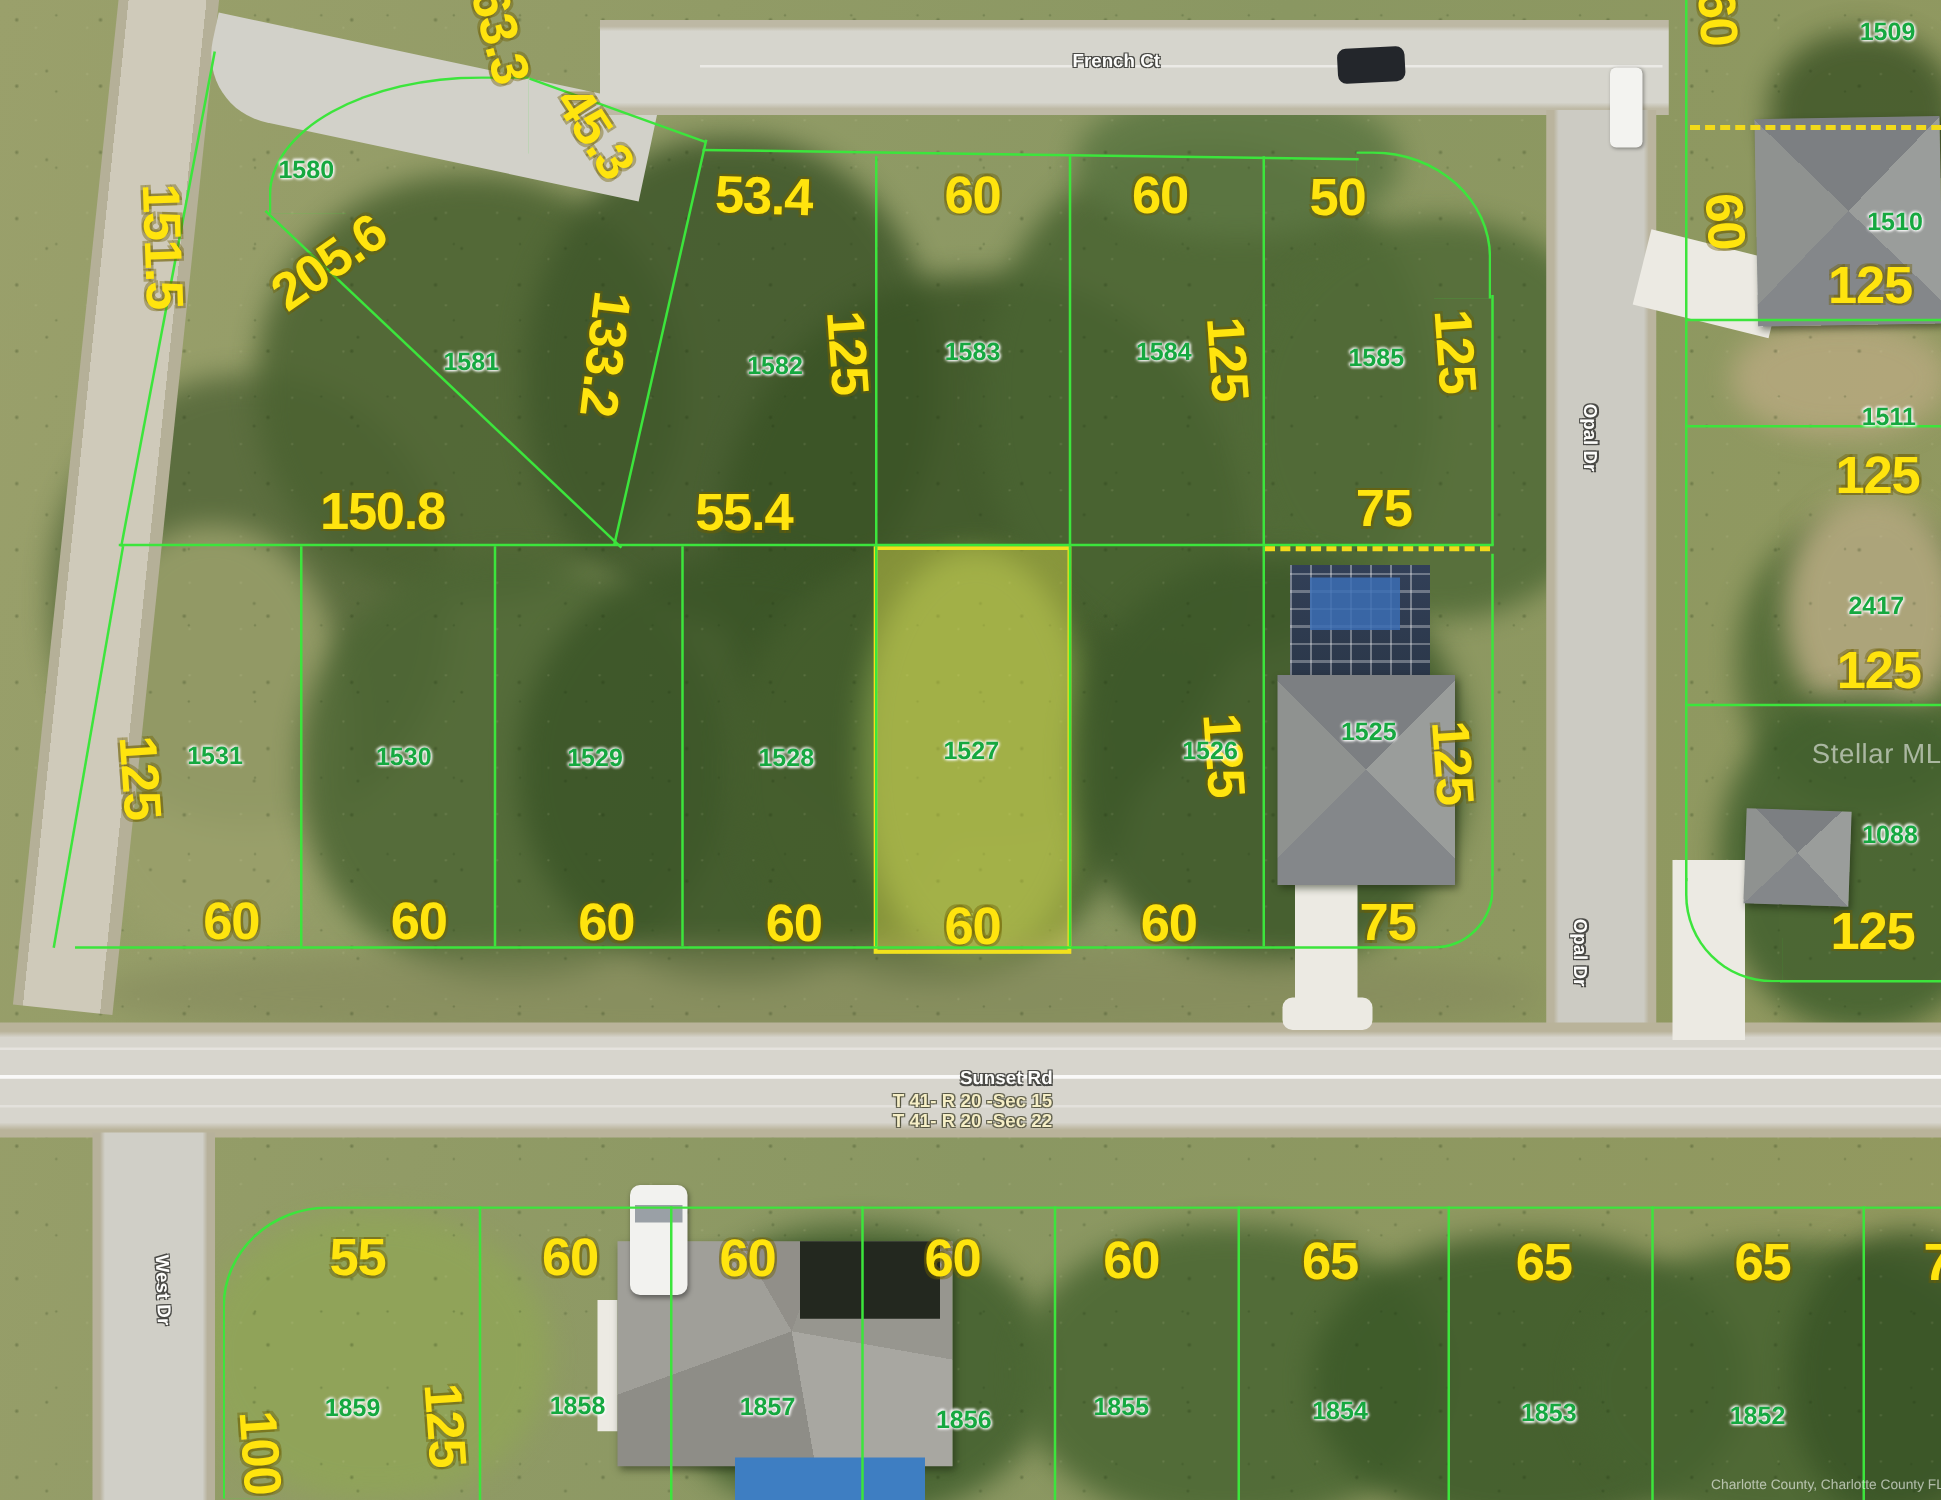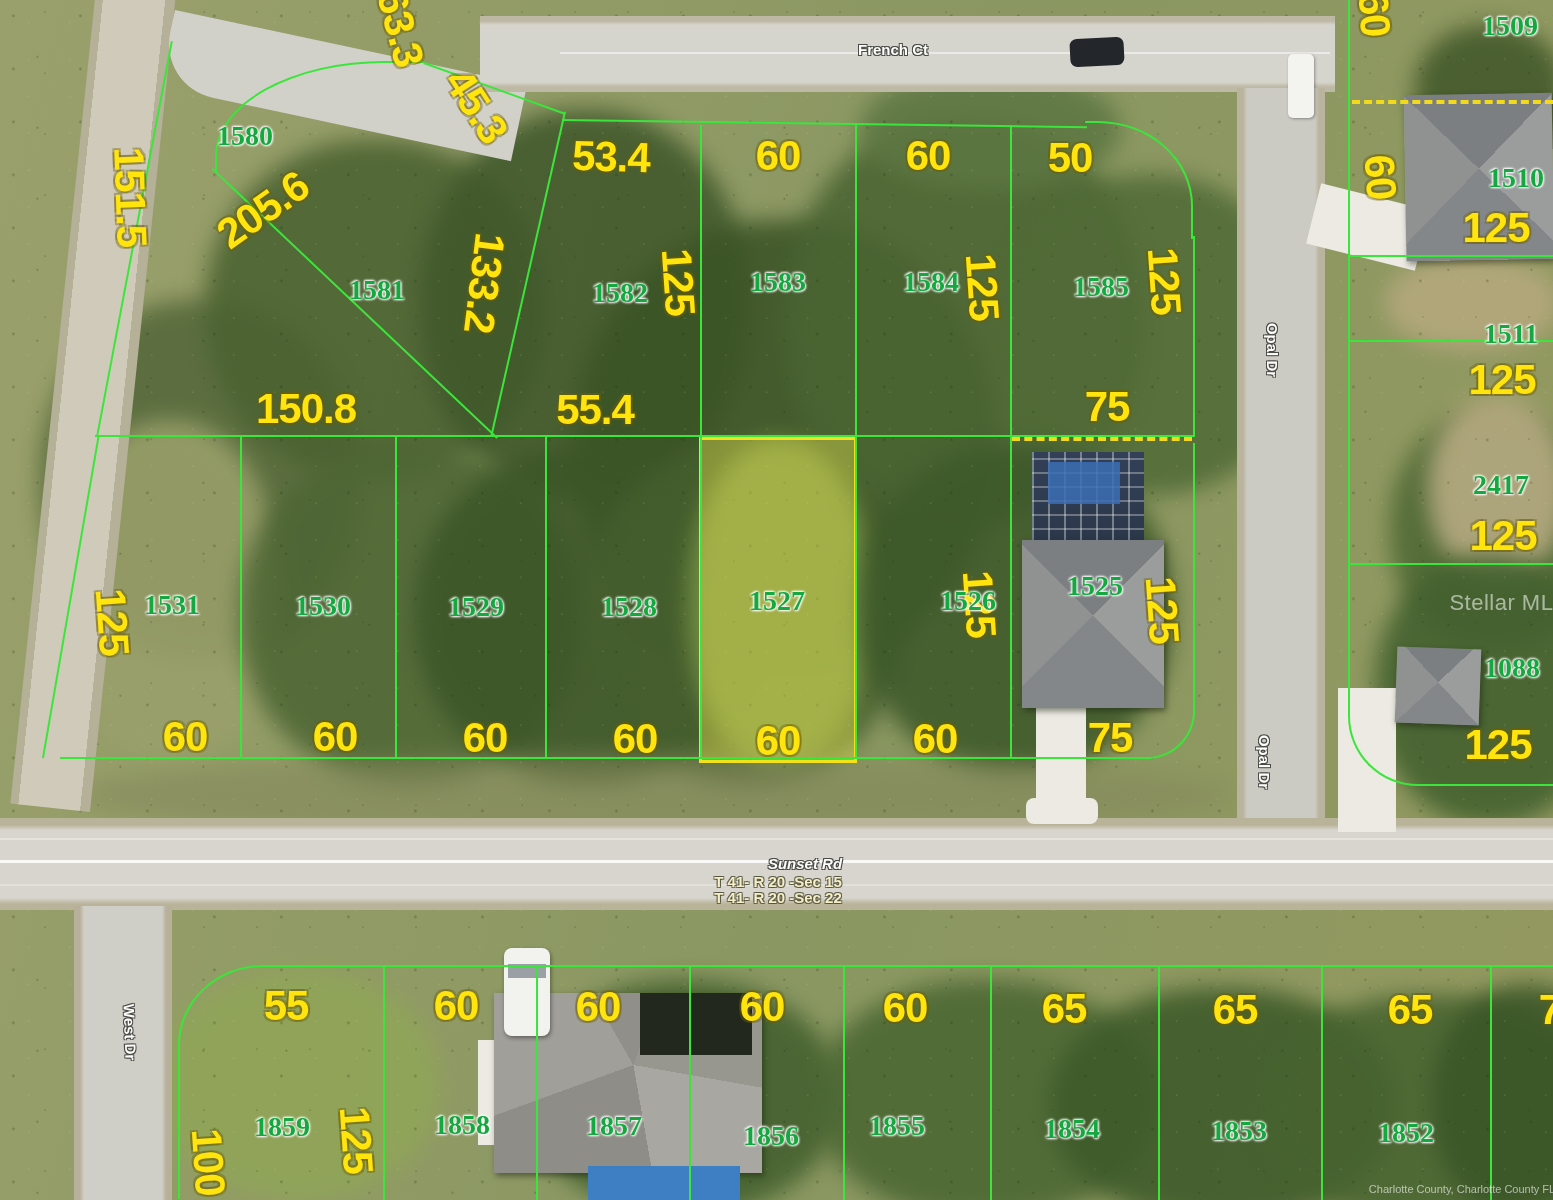--- a/index.html
+++ b/index.html
@@ -26,9 +26,9 @@
   .dim{font-size:42px;font-weight:bold;color:#ffe40e;letter-spacing:-1px;
        text-shadow:-2px -2px 0 rgba(110,95,0,.4),2px 2px 0 rgba(110,95,0,.4),
                    -2px 2px 0 rgba(110,95,0,.4),2px -2px 0 rgba(110,95,0,.4);}
-  .parcel{font-size:28px;font-weight:bold;color:#16a840;
+  .parcel{font-size:20px;font-weight:bold;color:#16a840;
        text-shadow:0 0 3px rgba(255,255,255,.9),0 0 3px rgba(255,255,255,.9),
-                   1px 1px 2px rgba(255,255,255,.8),-1px -1px 2px rgba(255,255,255,.8);font-family:Liberation Serif, serif;}
+                   1px 1px 2px rgba(255,255,255,.8),-1px -1px 2px rgba(255,255,255,.8);}
   .street{font-size:15px;font-weight:bold;color:#fdfdfb;
        text-shadow:-1px -1px 0 #4a4a46,1px 1px 0 #4a4a46,1px -1px 0 #4a4a46,-1px 1px 0 #4a4a46;}
   .section{font-size:15px;font-weight:bold;color:#f5eec6;

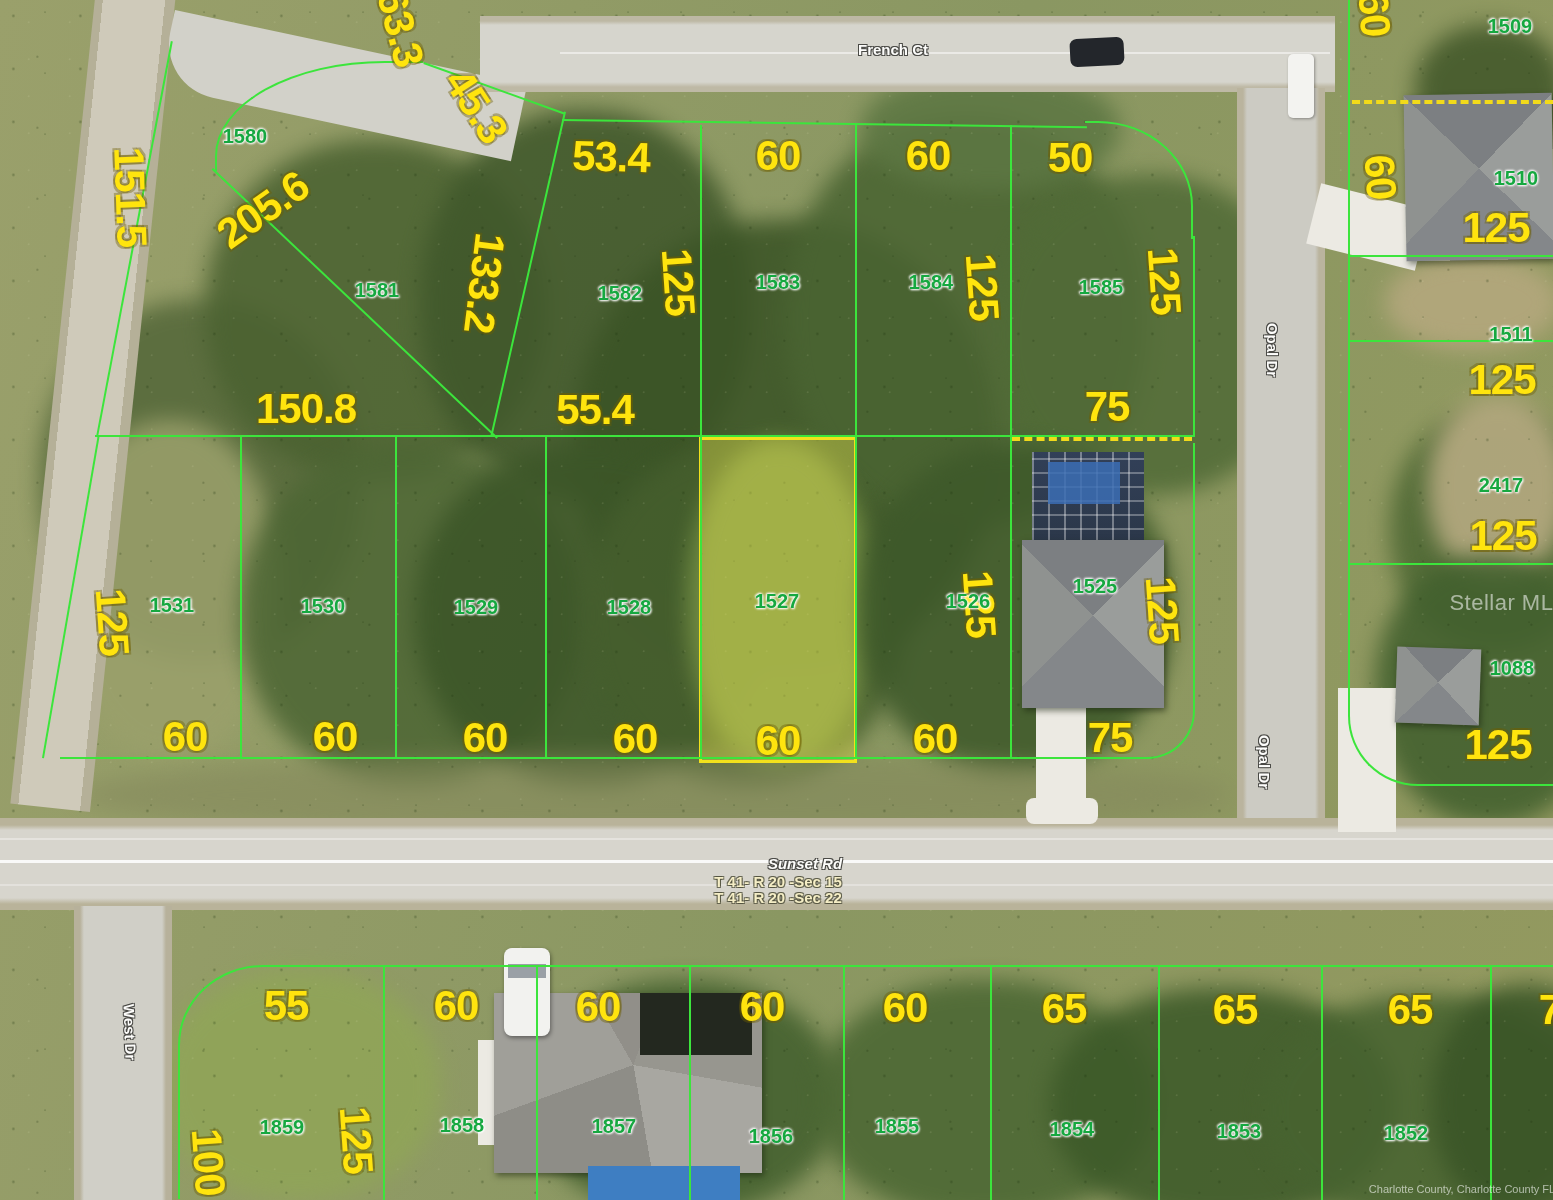--- a/index.html
+++ b/index.html
@@ -224,7 +224,7 @@
       <span class="label street" style="left: 893px; top: 49px; transform: translate(-50%, -50%) rotate(0deg);">French Ct</span>
       <span class="label street" style="left: 1272px; top: 350px; transform: translate(-50%, -50%) rotate(90deg);">Opal Dr</span>
       <span class="label street" style="left: 1264px; top: 762px; transform: translate(-50%, -50%) rotate(90deg);">Opal Dr</span>
-      <span class="label street" style="left: 805px; top: 863px; transform: translate(-50%, -50%) rotate(0deg); font-style: italic;">Sunset Rd</span>
+      <span class="label street" style="left: 805px; top: 863px; transform: translate(-50%, -50%) rotate(0deg);">Sunset Rd</span>
       <span class="label street" style="left: 130px; top: 1032px; transform: translate(-50%, -50%) rotate(88deg);">West Dr</span>
       <span class="label section" style="left: 778px; top: 881px; transform: translate(-50%, -50%) rotate(0deg);">T 41- R 20 -Sec 15</span>
       <span class="label section" style="left: 778px; top: 897px; transform: translate(-50%, -50%) rotate(0deg);">T 41- R 20 -Sec 22</span>

